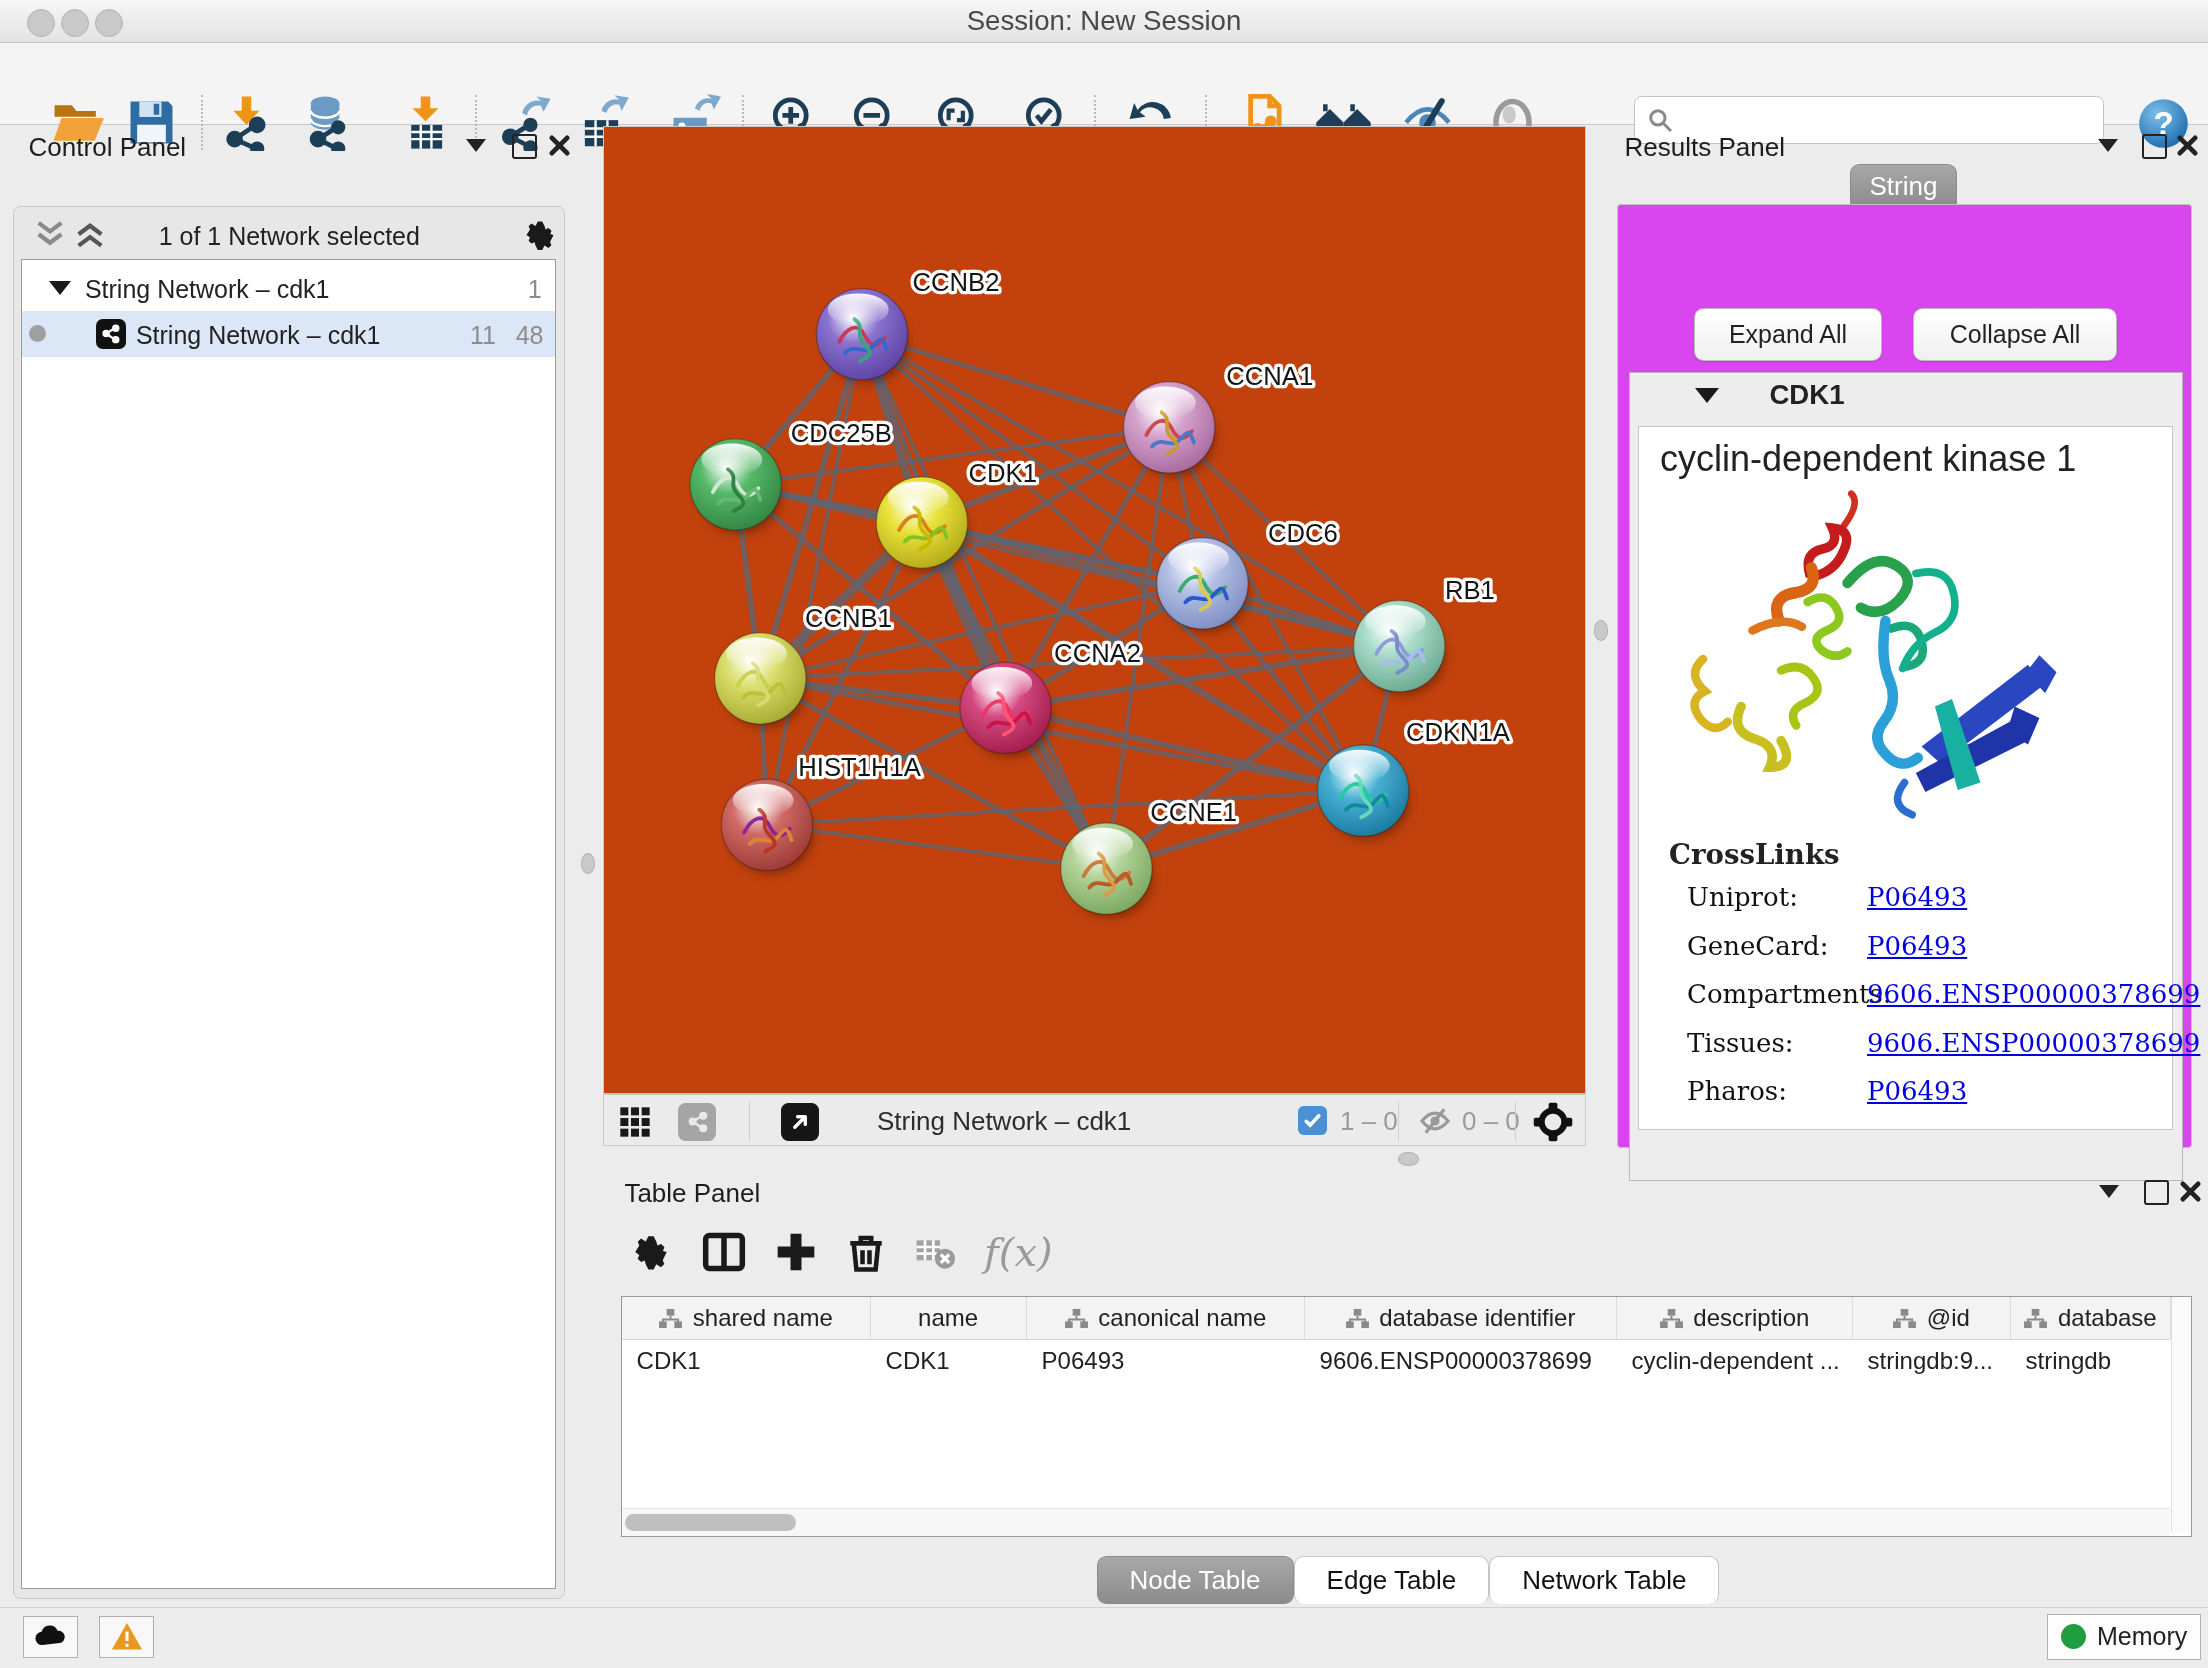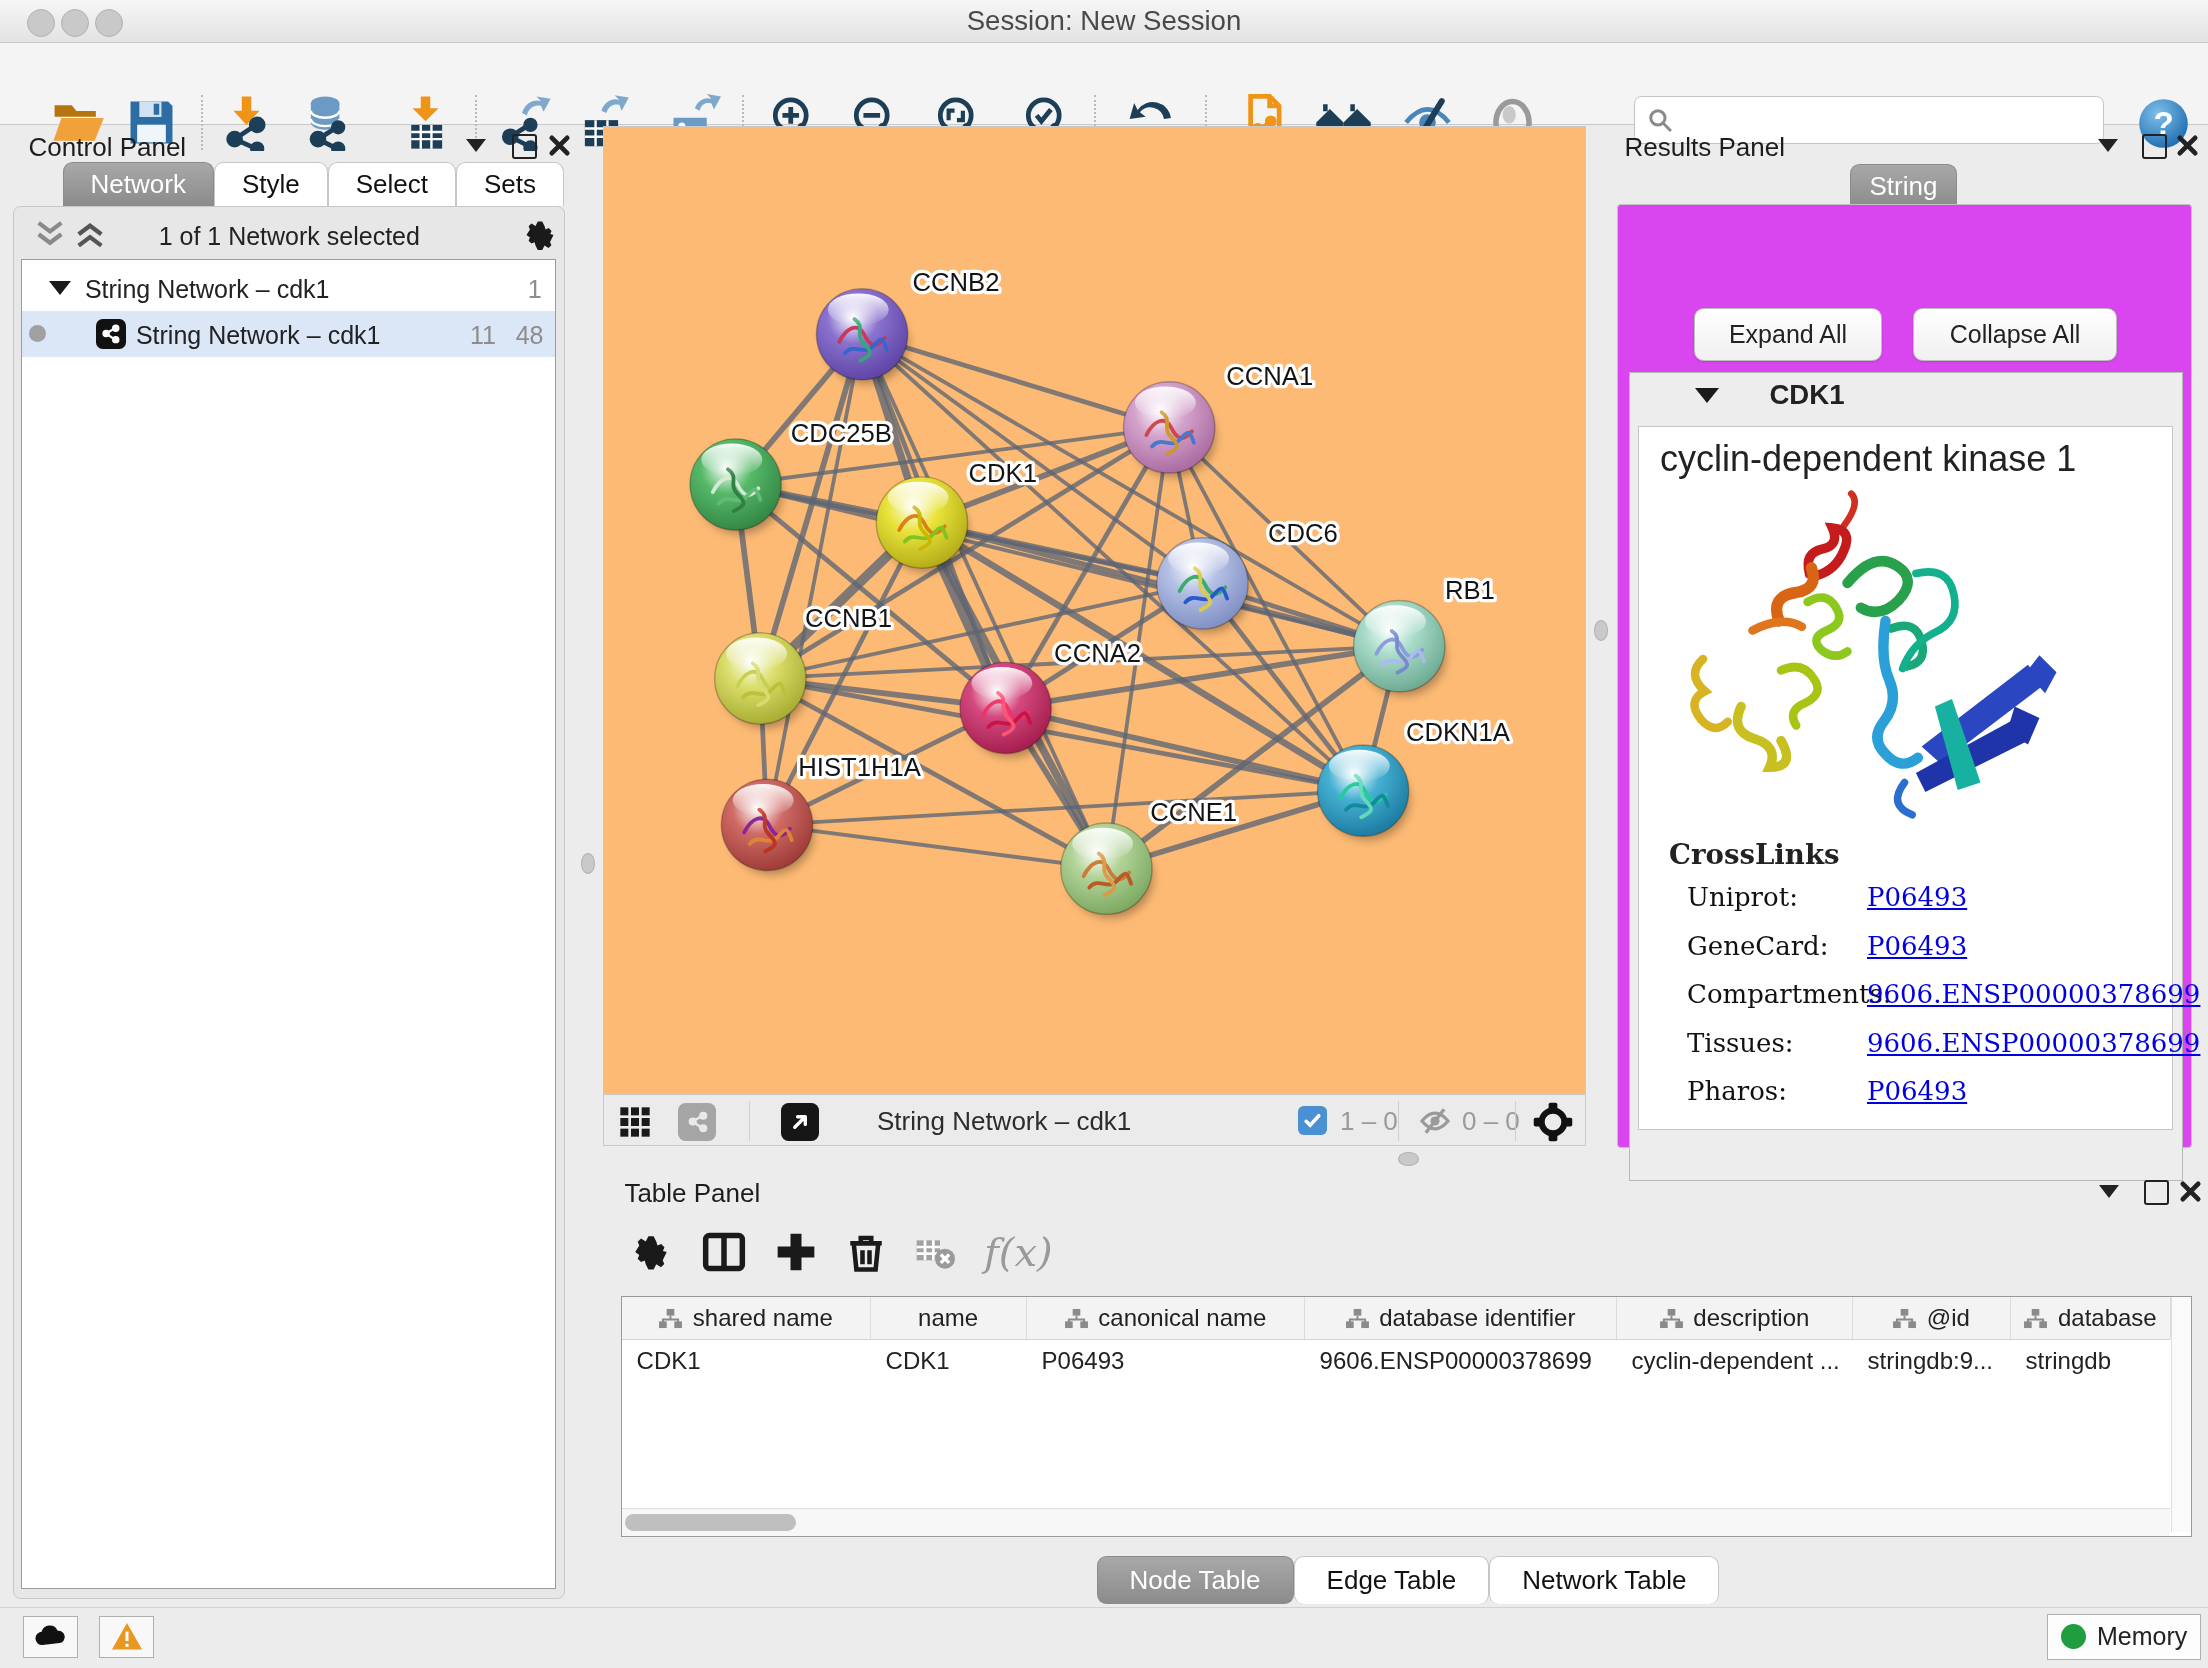--- a/index.html
+++ b/index.html
@@ -263,12 +263,6 @@
   <svg class="abs" style="left:540px;top:7.6px" width="23" height="23" viewBox="0 0 24 24">
       <path d="M4 4l16 16M20 4L4 20" stroke="#222" stroke-width="5" stroke-linecap="round"></path>
     </svg>
-  <div id="cp-tabs" class="abs" style="left:55px;top:36px;display:flex;gap:0">
-      <div class="tab sel" style="padding: 0px 27px;">Network</div>
-      <div class="tab" style="padding: 0px 27px;">Style</div>
-      <div class="tab" style="padding: 0px 27px;">Select</div>
-      <div class="tab" style="padding: 0px 27px;">Sets</div>
-    </div>
   <div id="cp-gray" class="abs graypanel">
     <svg class="abs" style="left:19px;top:13.3px" width="34" height="28.5" viewBox="0 0 24 20">
         <path d="M4 2l8 6 8-6M4 10l8 6 8-6" fill="none" stroke="#8a8a8a" stroke-width="3"></path>

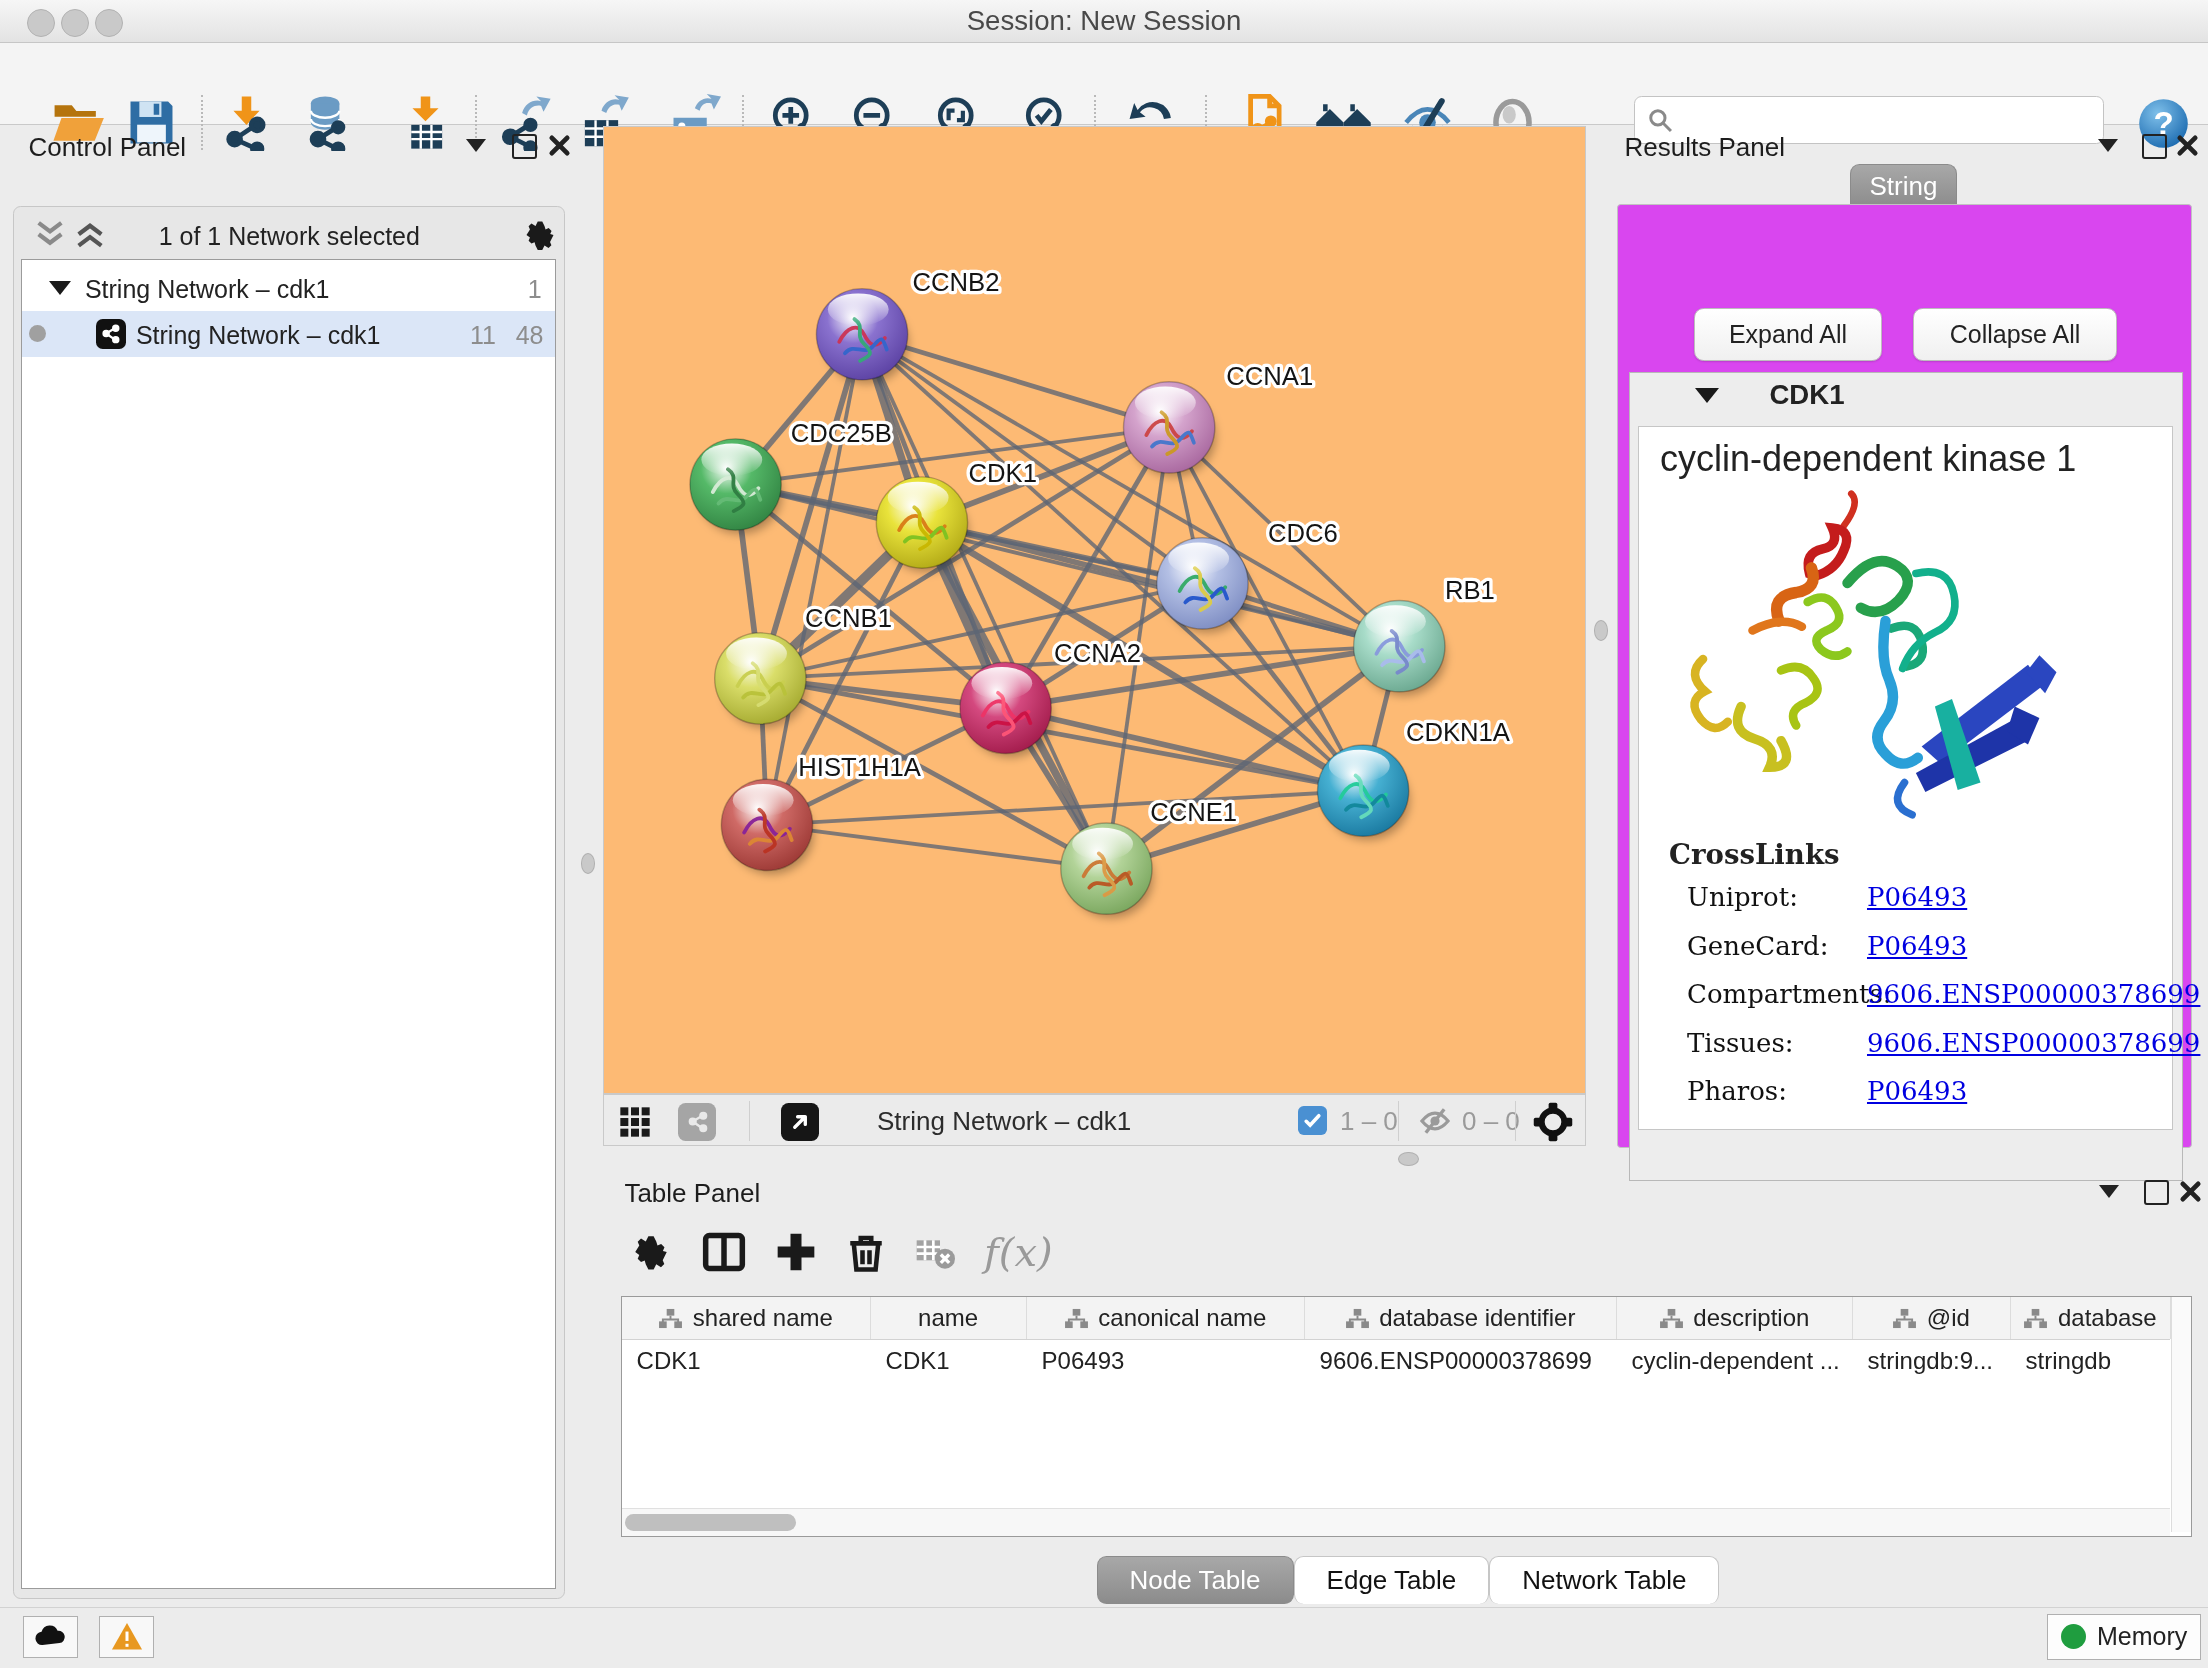--- a/index.html
+++ b/index.html
@@ -32,7 +32,7 @@
   #cp-row2{background:#dbe6f7;}
   .shareicon{width:30px;height:30px;background:#111;border-radius:6.7px;display:flex;align-items:center;justify-content:center;}
   
-  #canvas{left:603px;top:126px;width:983px;height:968px;background:#fdba74;border:1px solid #c9c9c9;box-sizing:border-box;}
+  #canvas{left:603px;top:126px;width:983px;height:968px;background:#c2410c;border:1px solid #c9c9c9;box-sizing:border-box;}
   #net-toolbar{left:603px;top:1094px;width:983px;height:52px;background:#ebebeb;border:1px solid #c9c9c9;box-sizing:border-box;}
   .ntsep{position:absolute;top:5.7px;height:40px;border-left:1.9px solid #cfcfcf;}
   .ntgray{color:#9a9a9a;font-size:26px;}

